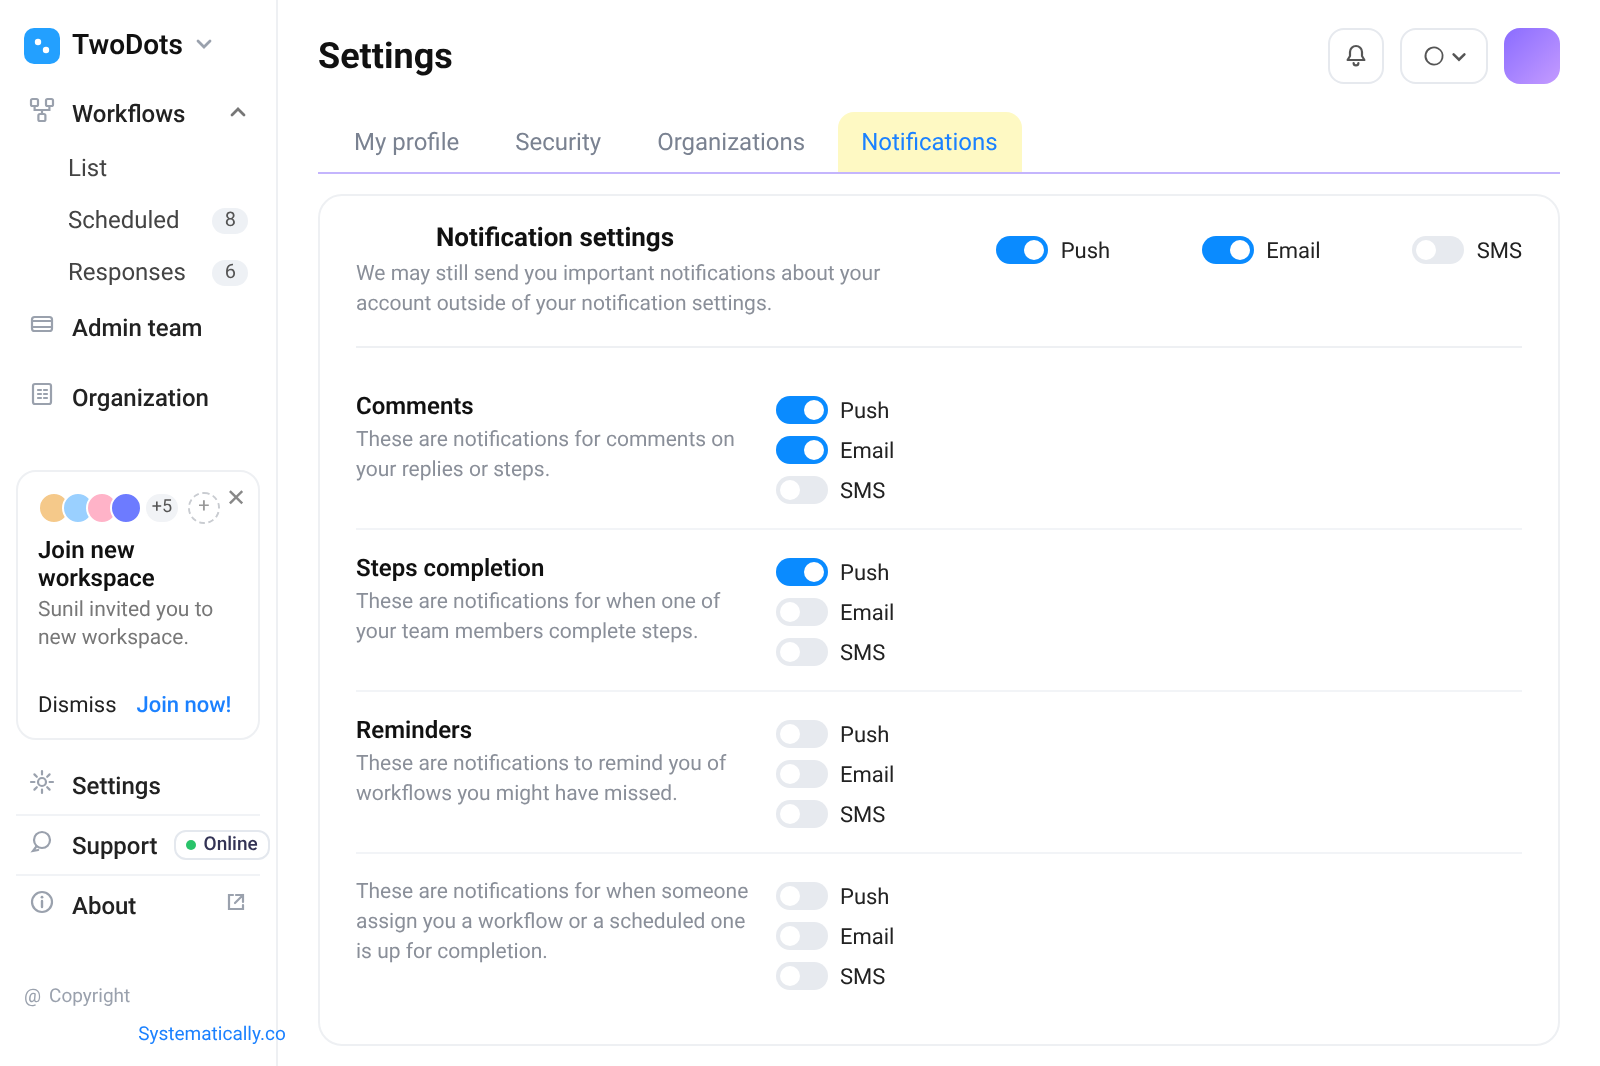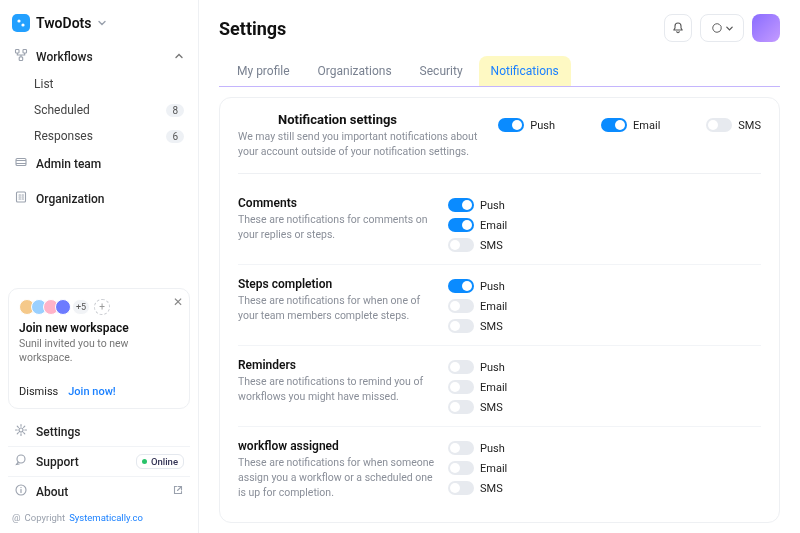--- a/index.html
+++ b/index.html
@@ -14,7 +14,7 @@
   display: flex;
 }
 .sidebar {
-  width: 199px;
+  width: 139px;
   border-right: 1px solid #eef0f3;
   display: flex;
   flex-direction: column;

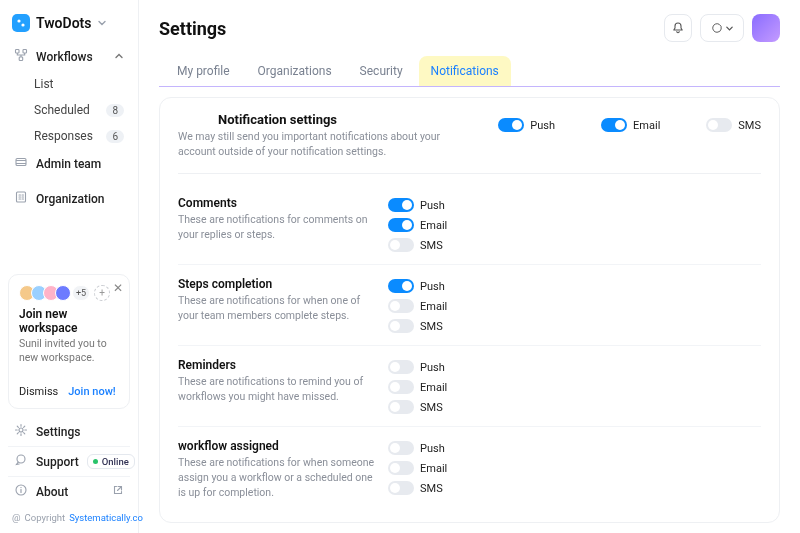--- a/index.html
+++ b/index.html
@@ -406,8 +406,8 @@
 
   <div class="tabs">
     <div class="tab">My profile</div>
+    <div class="tab">Security</div>
     <div class="tab">Organizations</div>
-    <div class="tab">Security</div>
     <div class="tab active">Notifications</div>
   </div>
 

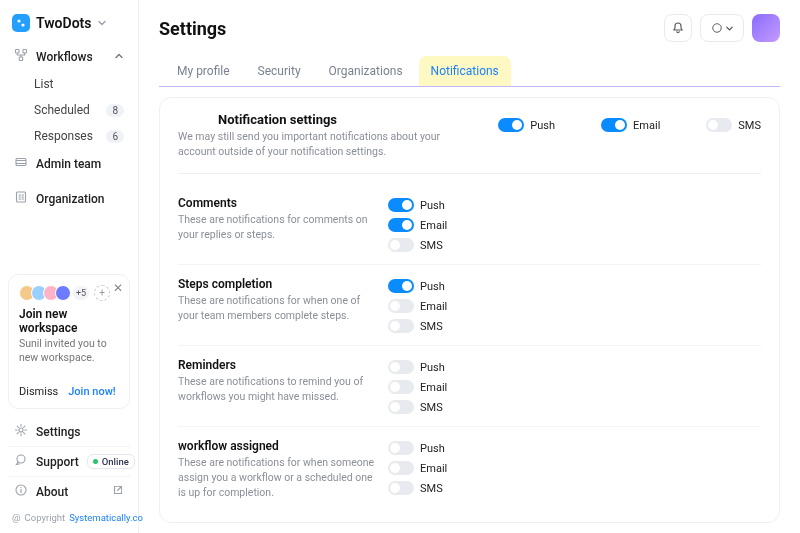--- a/index.html
+++ b/index.html
@@ -496,7 +496,6 @@
         </div>
         <div class="row">
           <div class="row-left">
-            <div class="row-title">workflow assigned</div>
             <div class="row-desc">These are notifications for when someone assign you a workflow or a scheduled one is up for completion.</div>
           </div>
           <div class="row-toggles">

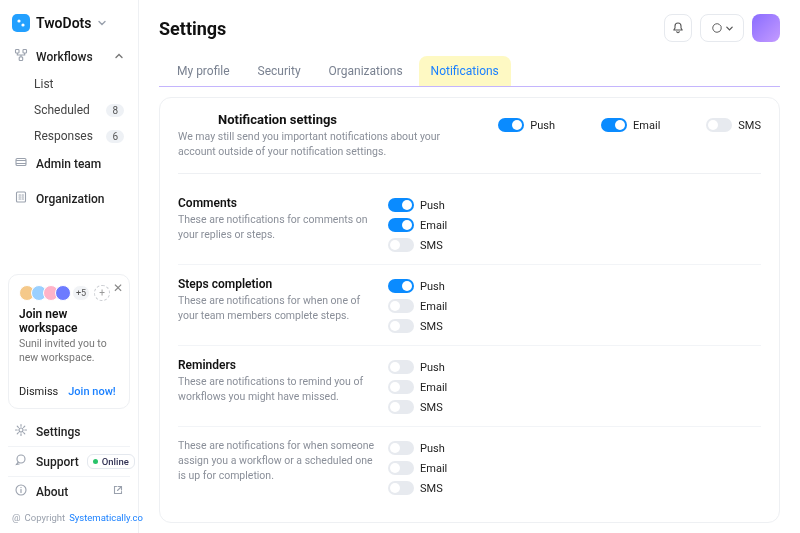--- a/index.html
+++ b/index.html
@@ -144,7 +144,7 @@
   align-items: center;
   gap: 4px;
 }
-.copyright a { color: #1b81ff; text-decoration: none; }
+.copyright a { color: #1b81ff; text-decoration: none; margin-top: 39px; }
 
 .main {
   flex: 1;

